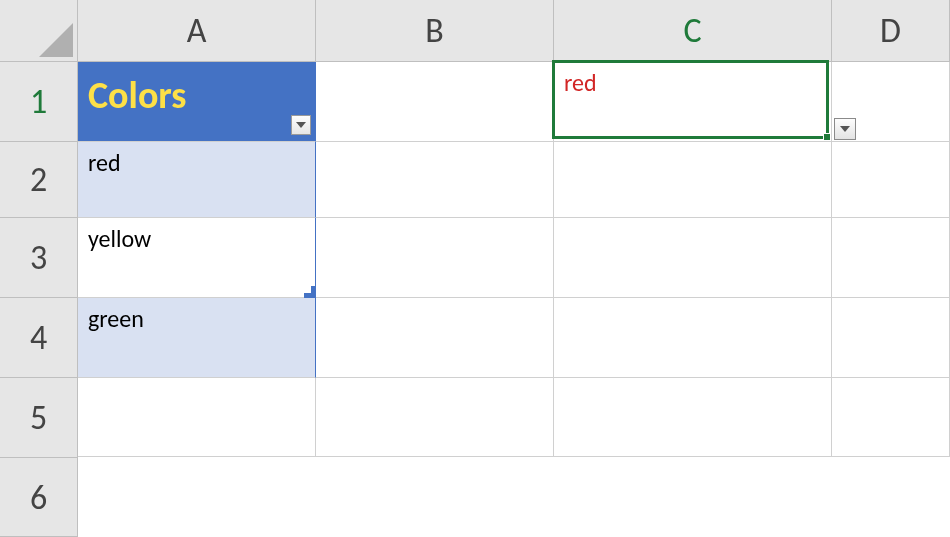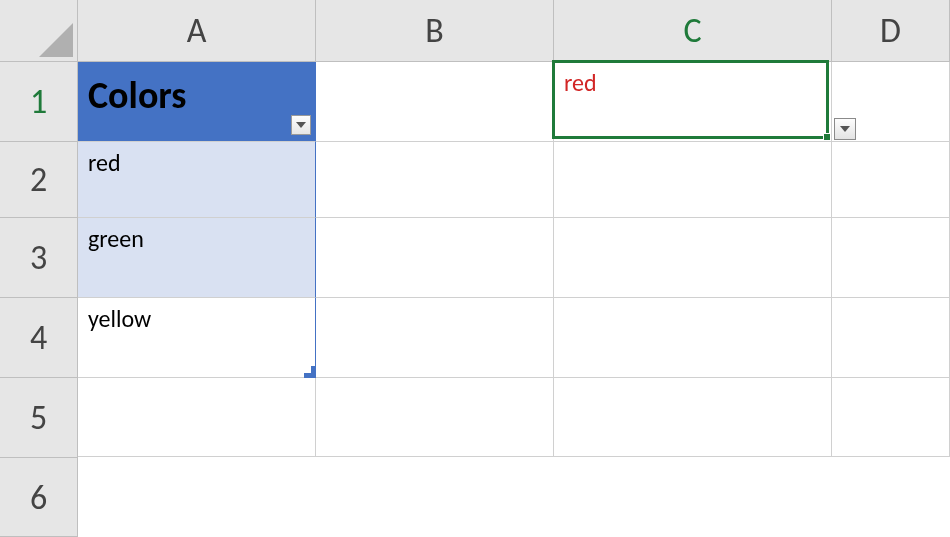--- a/index.html
+++ b/index.html
@@ -84,7 +84,7 @@
   
   .tbl-header {
     background: #4472c4;
-    color: #000000;
+    color: #fde047;
     font-weight: 700;
     font-size: 38px;
     padding-top: 6px;

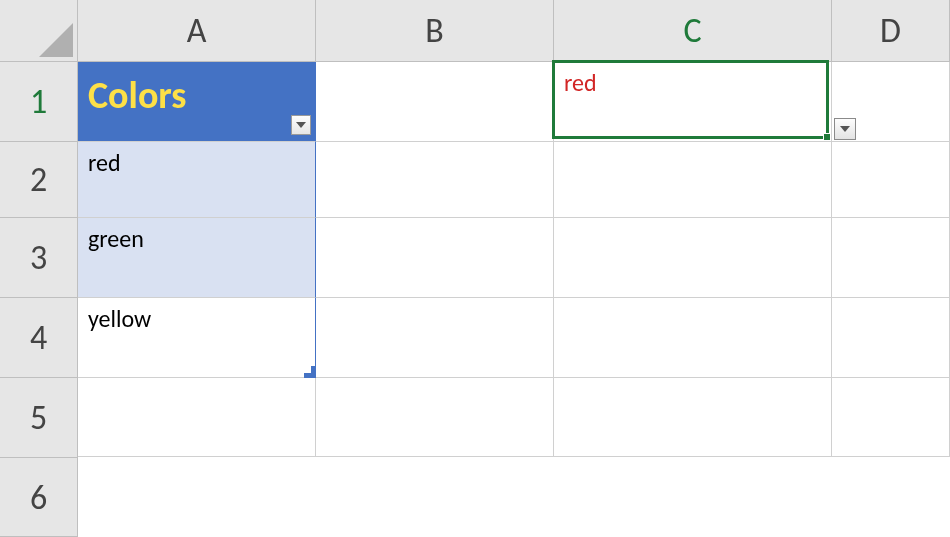--- a/index.html
+++ b/index.html
@@ -189,13 +189,13 @@
         <div class="cell" style="width: 118px; height: 76px;"></div>
       </div>
       <div class="grid-row">
-        <div class="cell tbl-cell tbl-band-a" style="width: 238px; height: 80px;">green</div>
+        <div class="cell tbl-cell tbl-band-b" style="width: 238px; height: 80px;">yellow<div class="tbl-resize"></div></div>
         <div class="cell" style="width: 238px; height: 80px;"></div>
         <div class="cell" style="width: 278px; height: 80px;"></div>
         <div class="cell" style="width: 118px; height: 80px;"></div>
       </div>
       <div class="grid-row">
-        <div class="cell tbl-cell tbl-band-b" style="width: 238px; height: 80px;">yellow<div class="tbl-resize"></div></div>
+        <div class="cell tbl-cell tbl-band-a" style="width: 238px; height: 80px;">green</div>
         <div class="cell" style="width: 238px; height: 80px;"></div>
         <div class="cell" style="width: 278px; height: 80px;"></div>
         <div class="cell" style="width: 118px; height: 80px;"></div>

